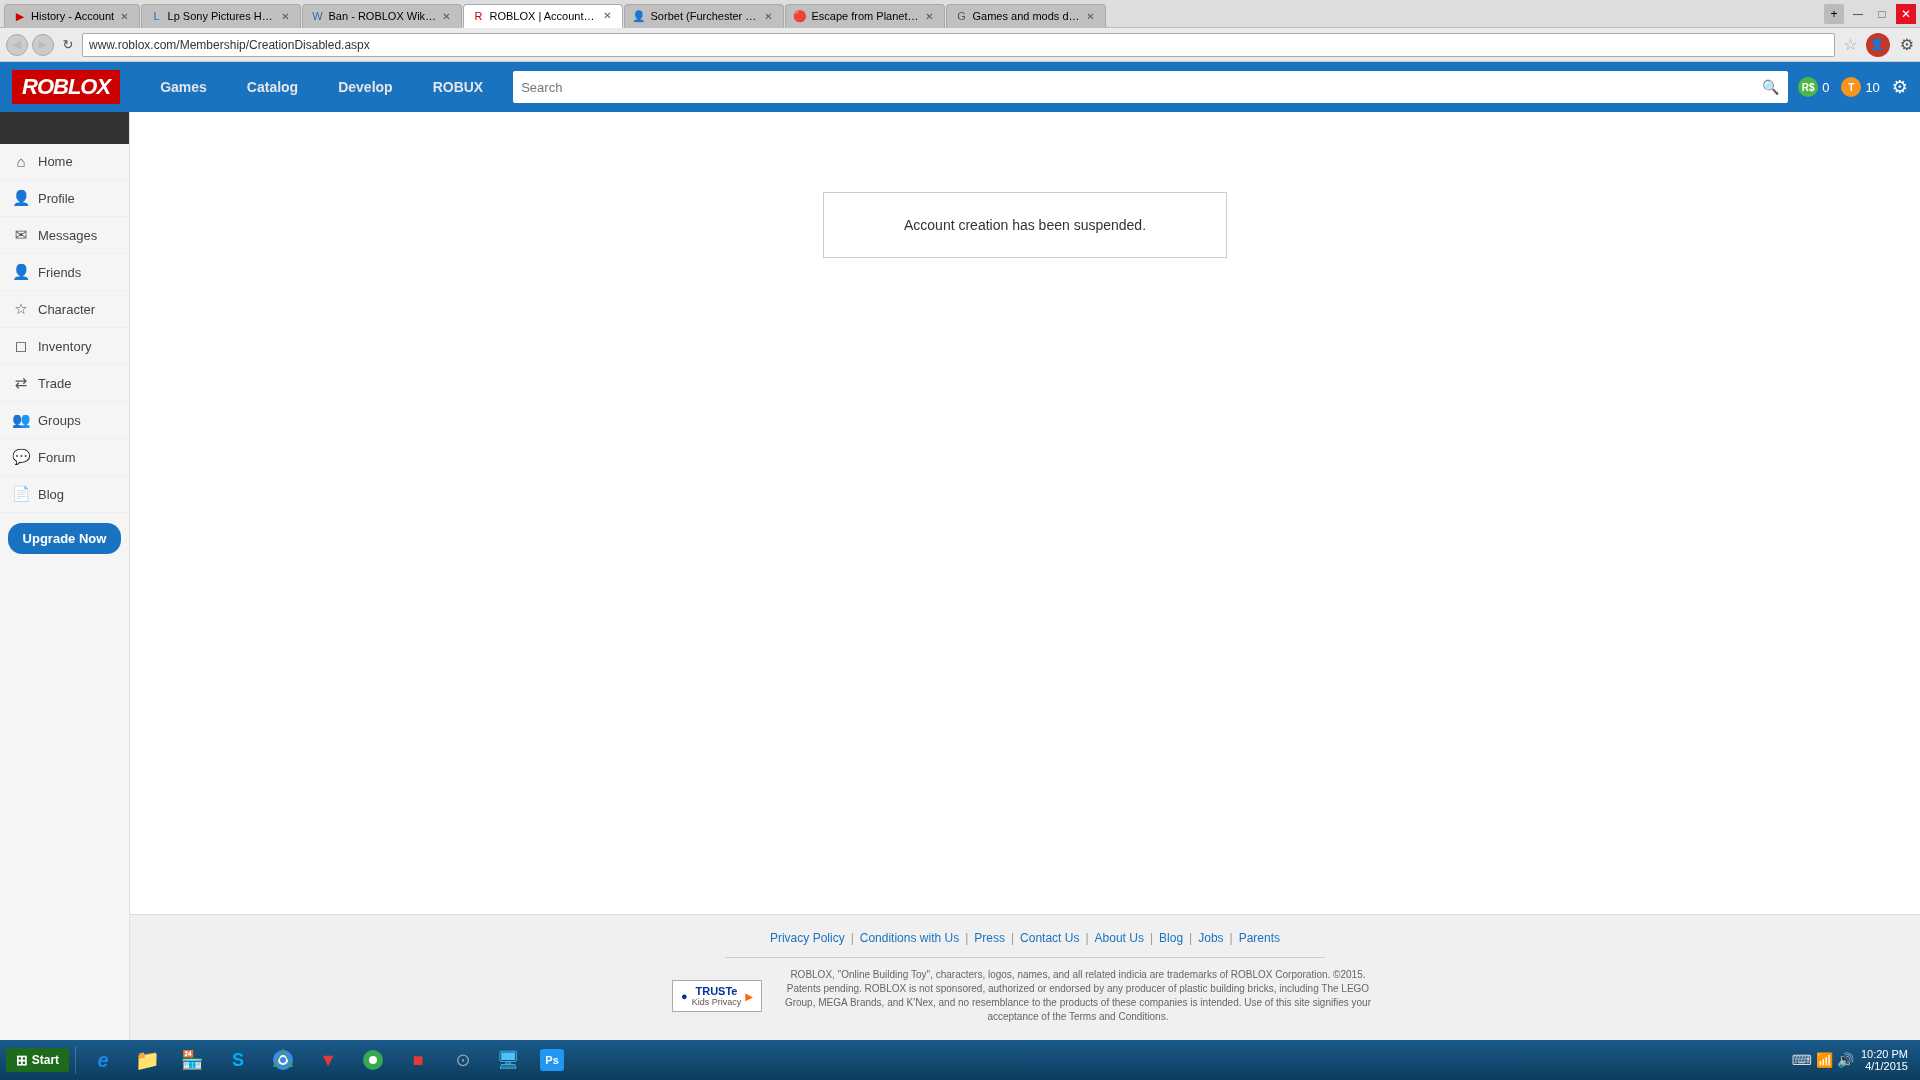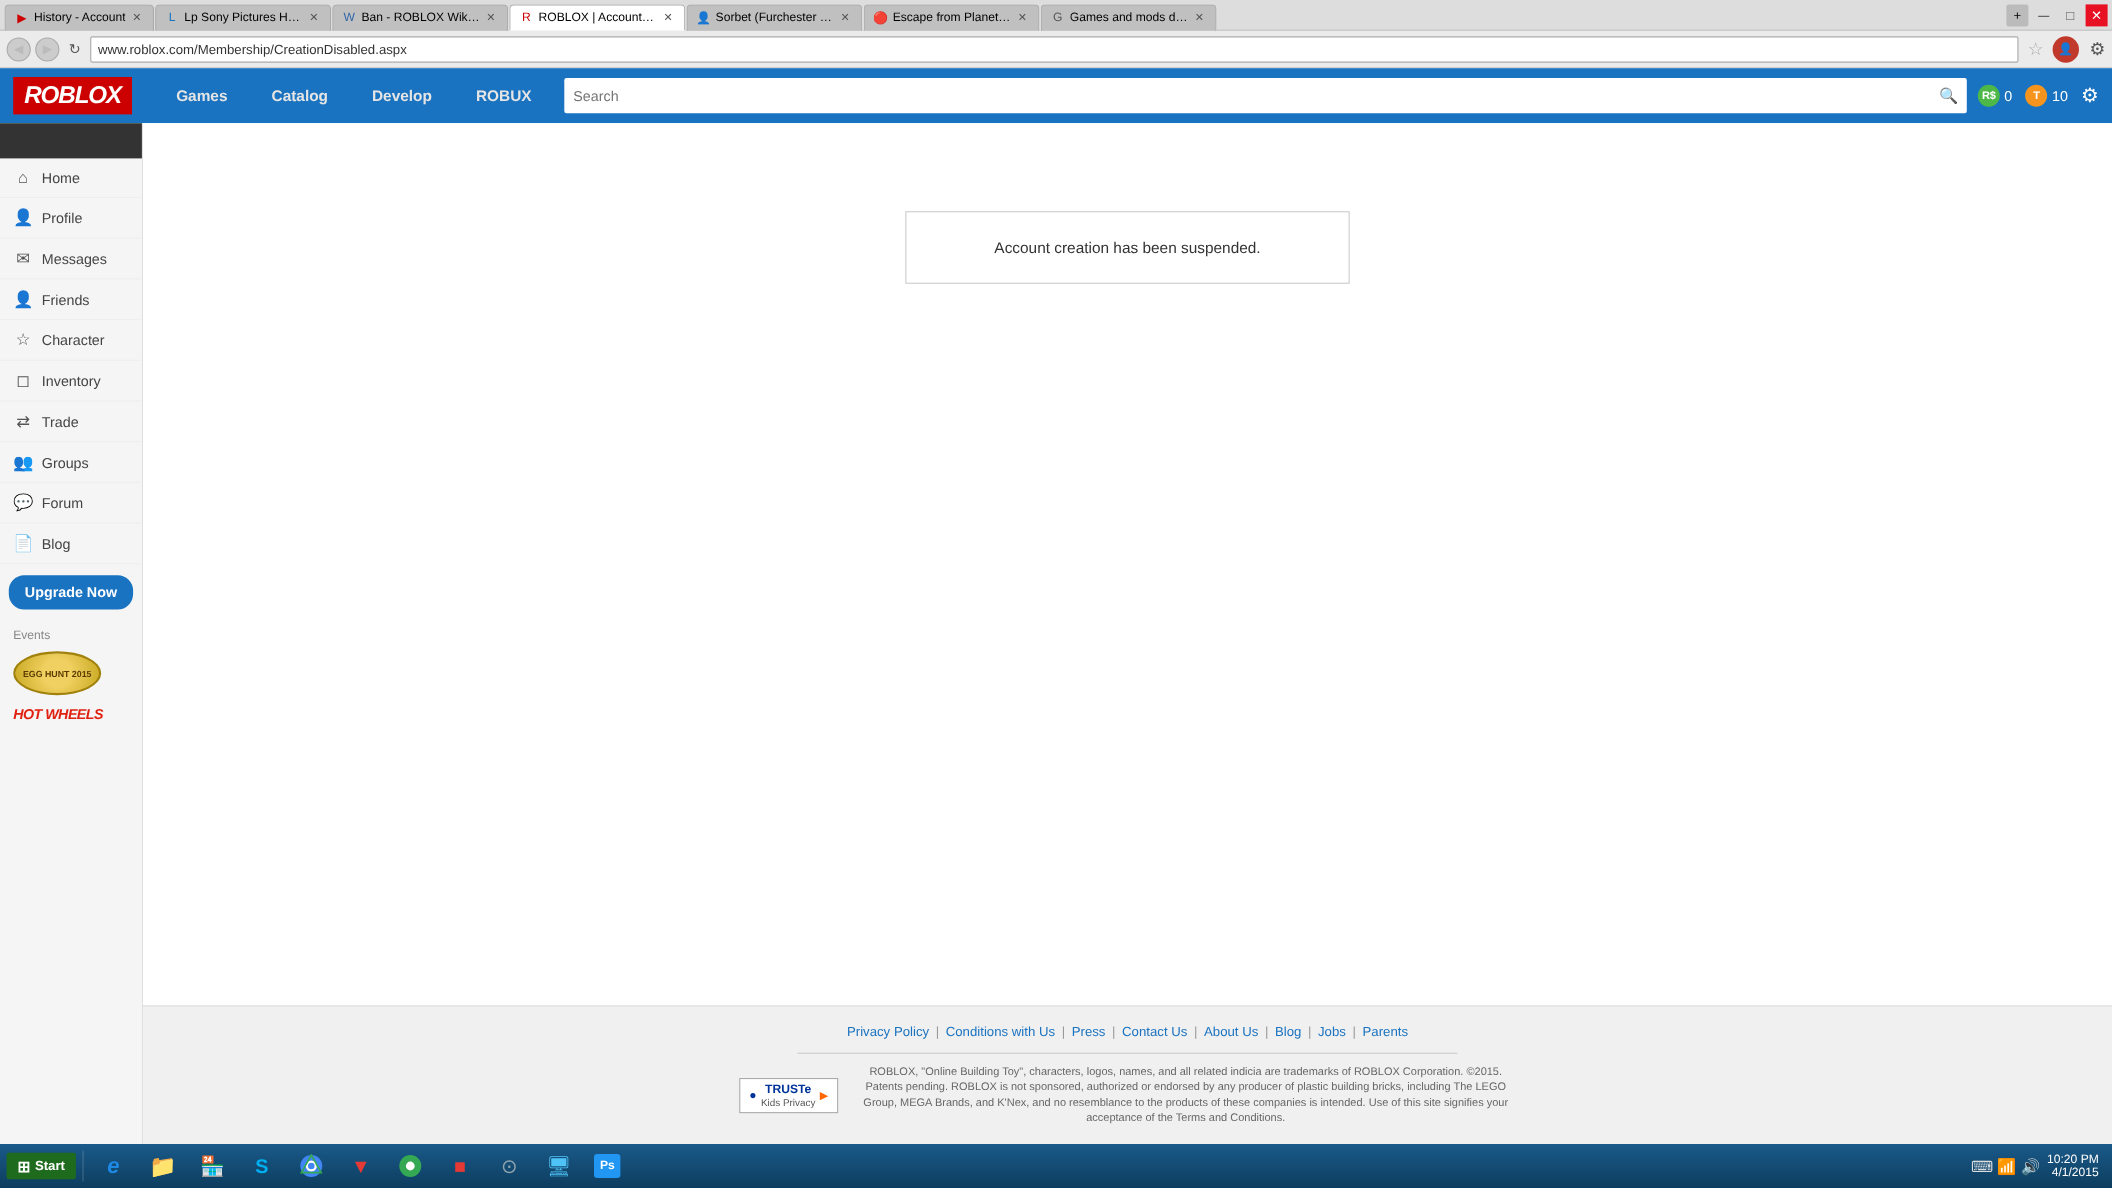--- a/index.html
+++ b/index.html
@@ -519,17 +519,6 @@
       <span>Blog</span>
     </div>
     <div class="upgrade-btn">Upgrade Now</div>
-    <div class="events-section">
-      <div class="events-label">Events</div>
-      <div class="event-badge">
-        <div class="egg-hunt-badge">
-          <span style="font-size:8px;font-weight:900;">EGG HUNT 2015</span>
-        </div>
-      </div>
-      <div class="event-badge">
-        <div class="hot-wheels-badge">HOT WHEELS</div>
-      </div>
-    </div>
   </div>
 
   <div style="flex:1;display:flex;flex-direction:column;gap:36px;">

